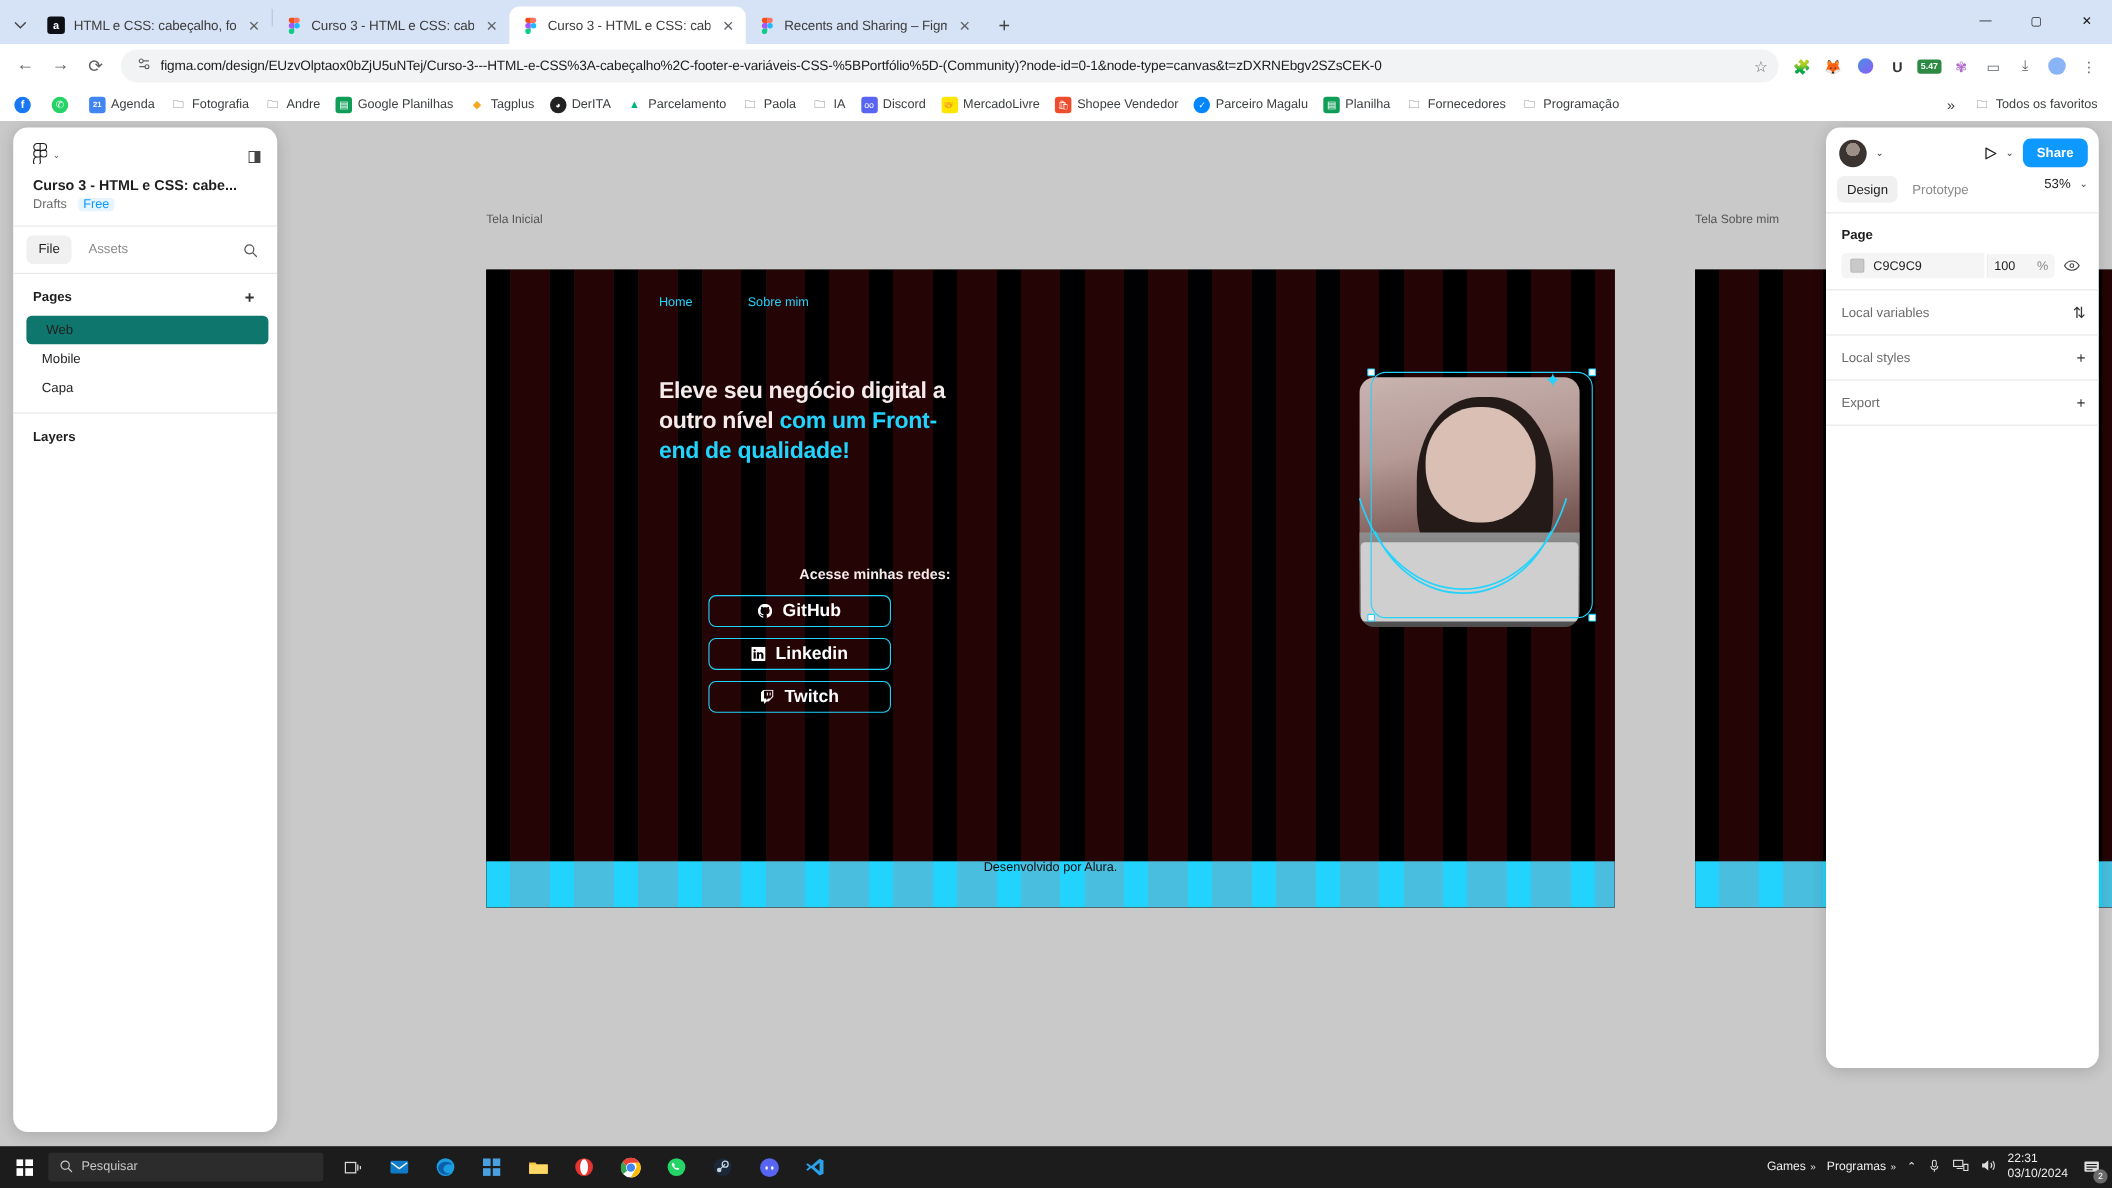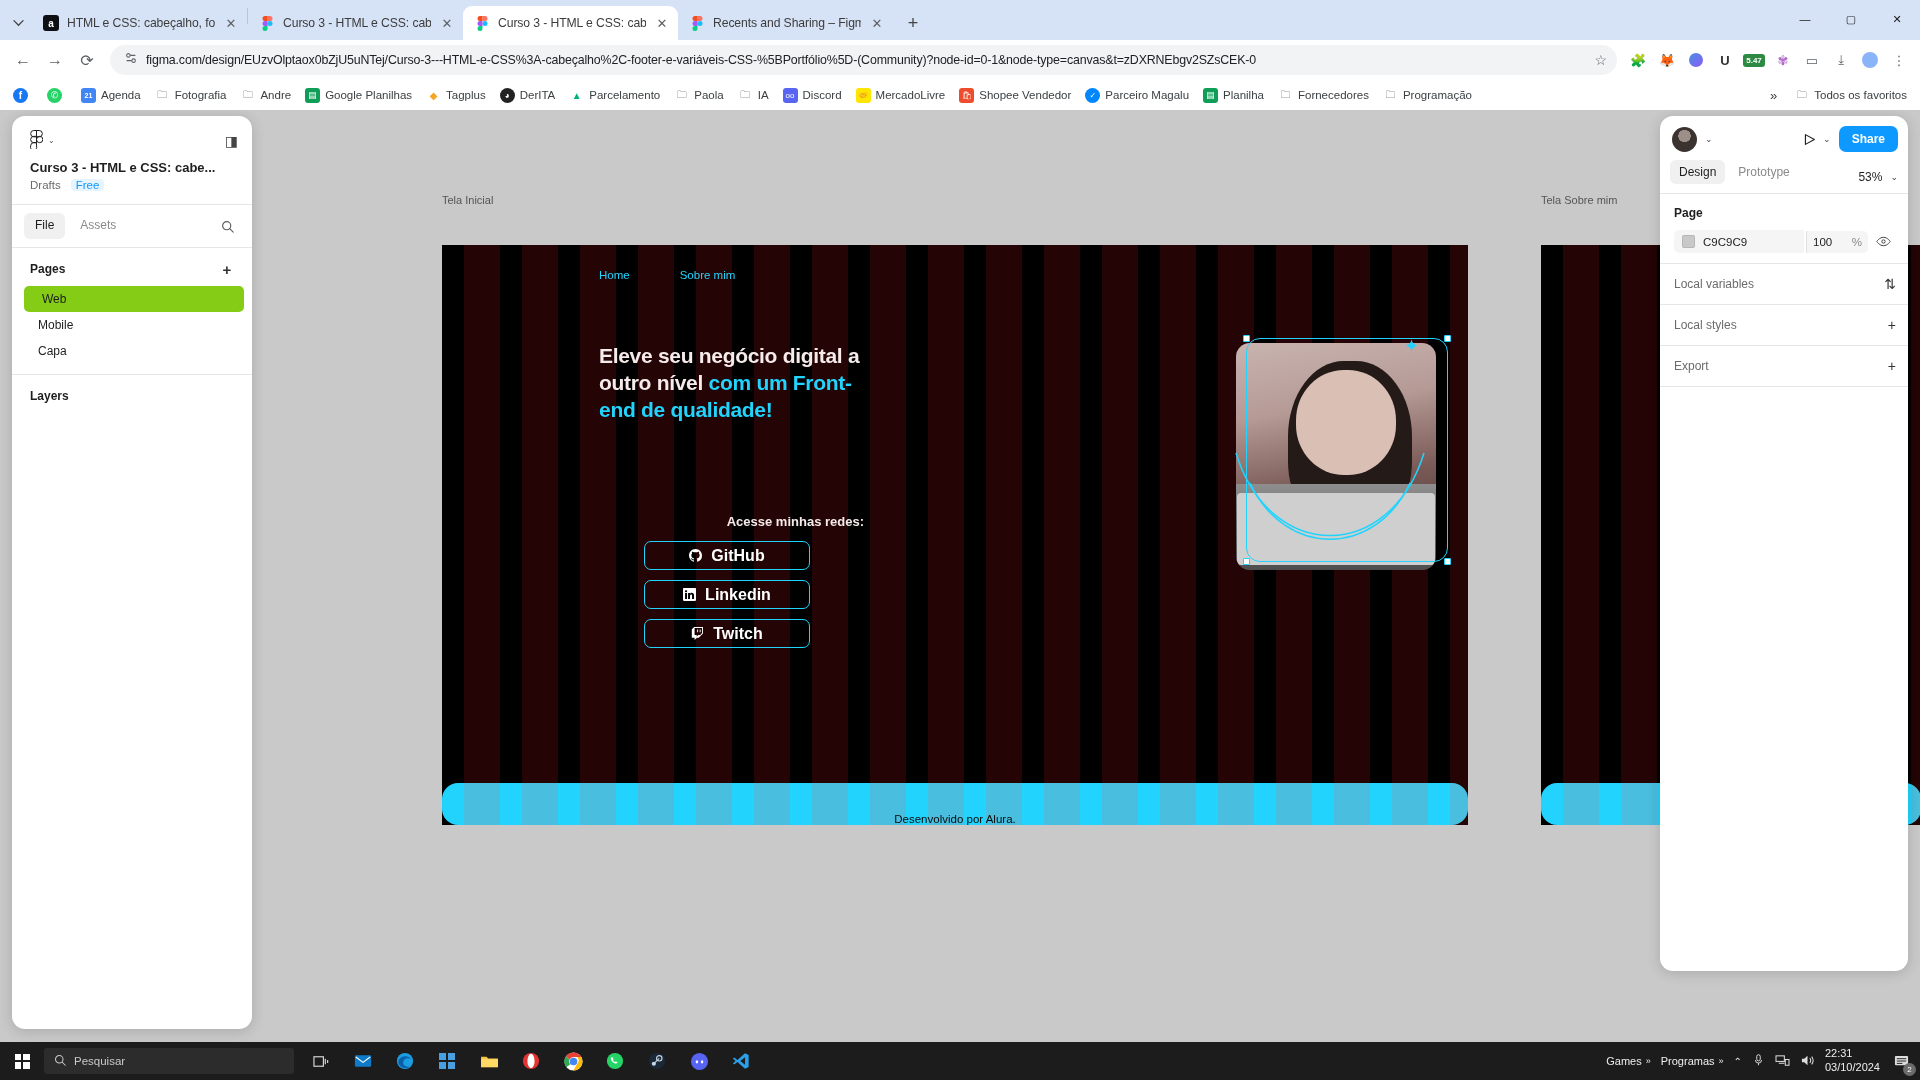--- a/index.html
+++ b/index.html
@@ -155,7 +155,7 @@
   .rp-play { margin-left: auto; display: flex; align-items: center; gap: 7px; color: #1e1e1e; cursor: pointer; }
   .share-btn { background: #0d99ff; color: #fff; font-size: 12px; font-weight: 600;
     padding: 6px 13px; border-radius: 7px; cursor: pointer; }
-  .rp-tabs { display: flex; align-items: flex-end; padding: 0 10px 9px 10px; gap: 4px;
+  .rp-tabs { display: flex; align-items: flex-start; padding: 0 10px 9px 10px; gap: 4px;
     border-bottom: 1px solid #e6e6e6; }
   .rp-tab { padding: 5px 9px; border-radius: 6px; font-size: 12px; color: #8a8a8a; cursor: pointer; }
   .rp-tab.active { background: #f0f0f0; color: #1e1e1e; font-weight: 500; }

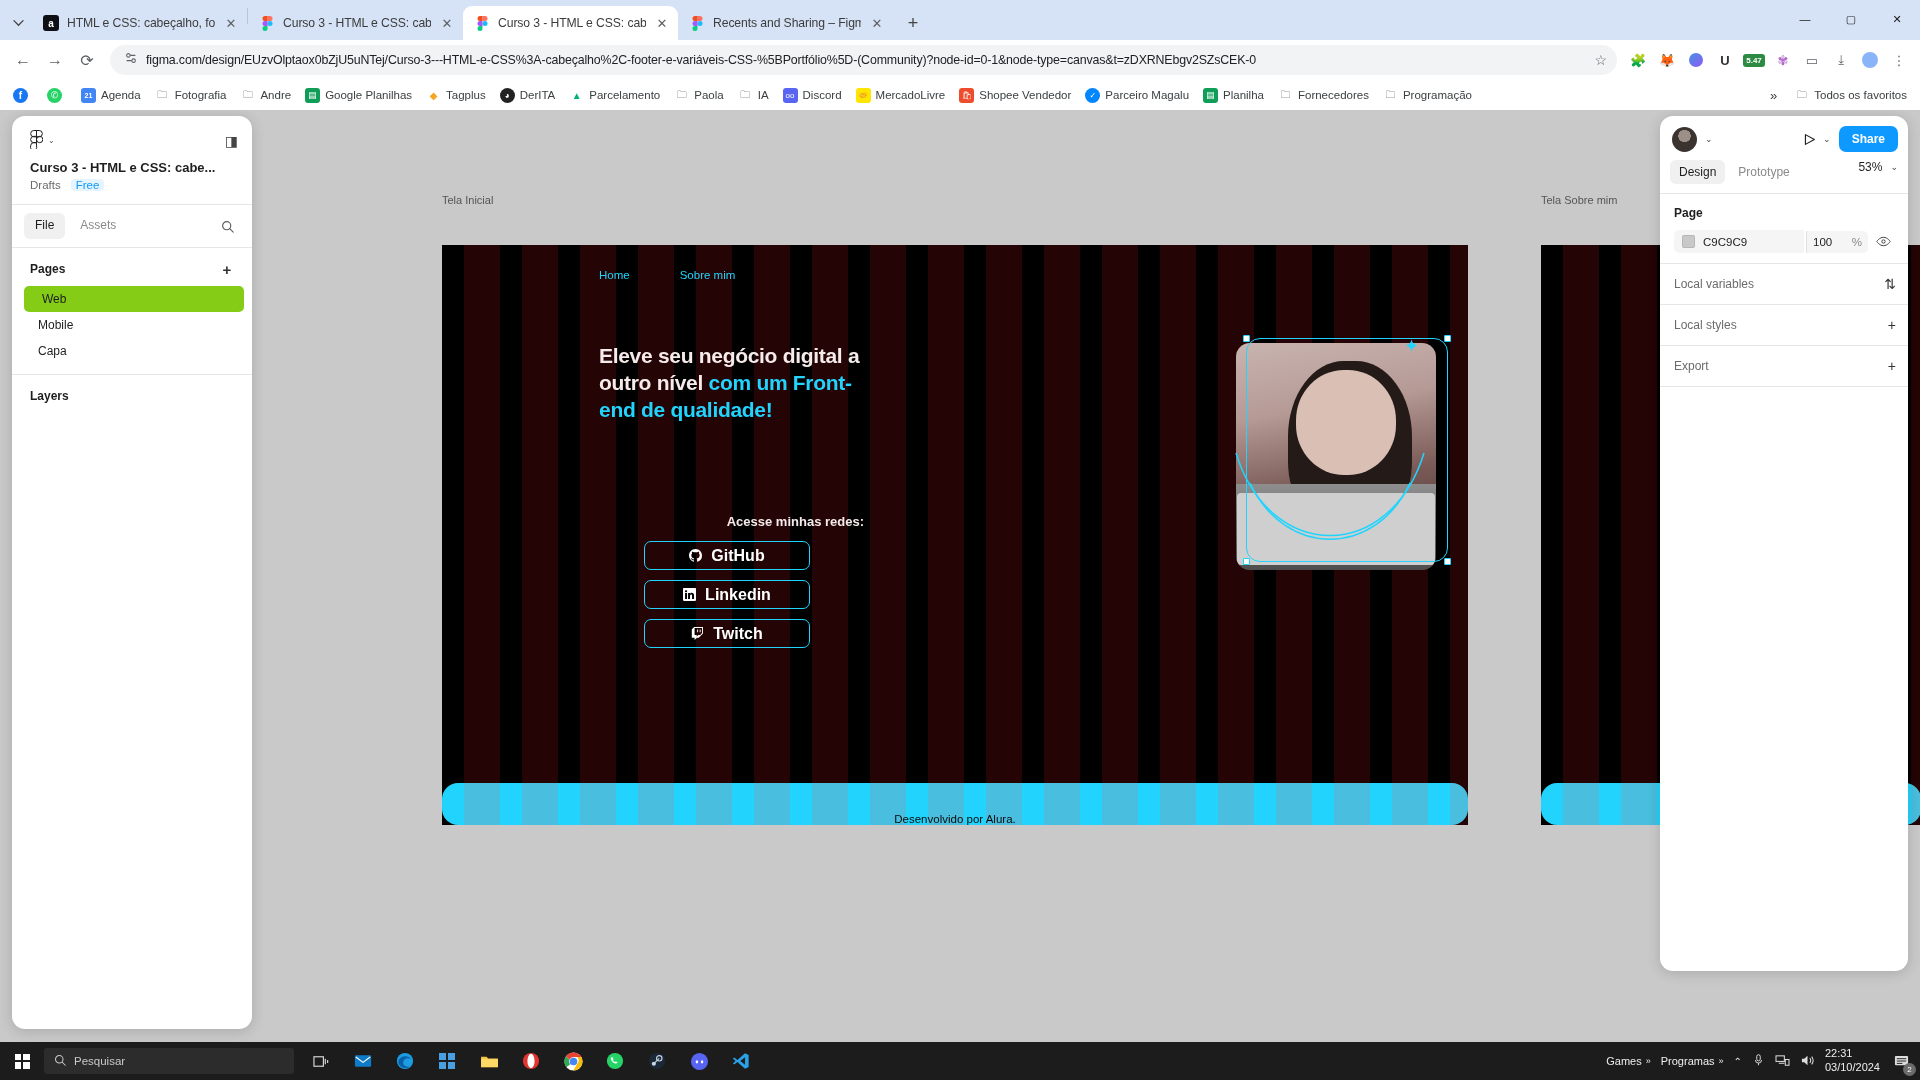--- a/index.html
+++ b/index.html
@@ -96,7 +96,7 @@
     justify-content: center; font-size: 15px; color: #333; cursor: pointer; }
   .page-item { padding: 6px 18px; font-size: 12px; color: #1e1e1e; margin: 0 8px;
     border-radius: 5px; cursor: pointer; }
-  .page-item.active { background: #84cc16; font-weight: 500; margin-left: 12px; }
+  .page-item.active { background: #0f766e; font-weight: 500; margin-left: 12px; }
   .layers-head { padding: 14px 18px 6px 18px; font-size: 12px; font-weight: 600;
     border-top: 1px solid #e6e6e6; margin-top: 10px; }
 

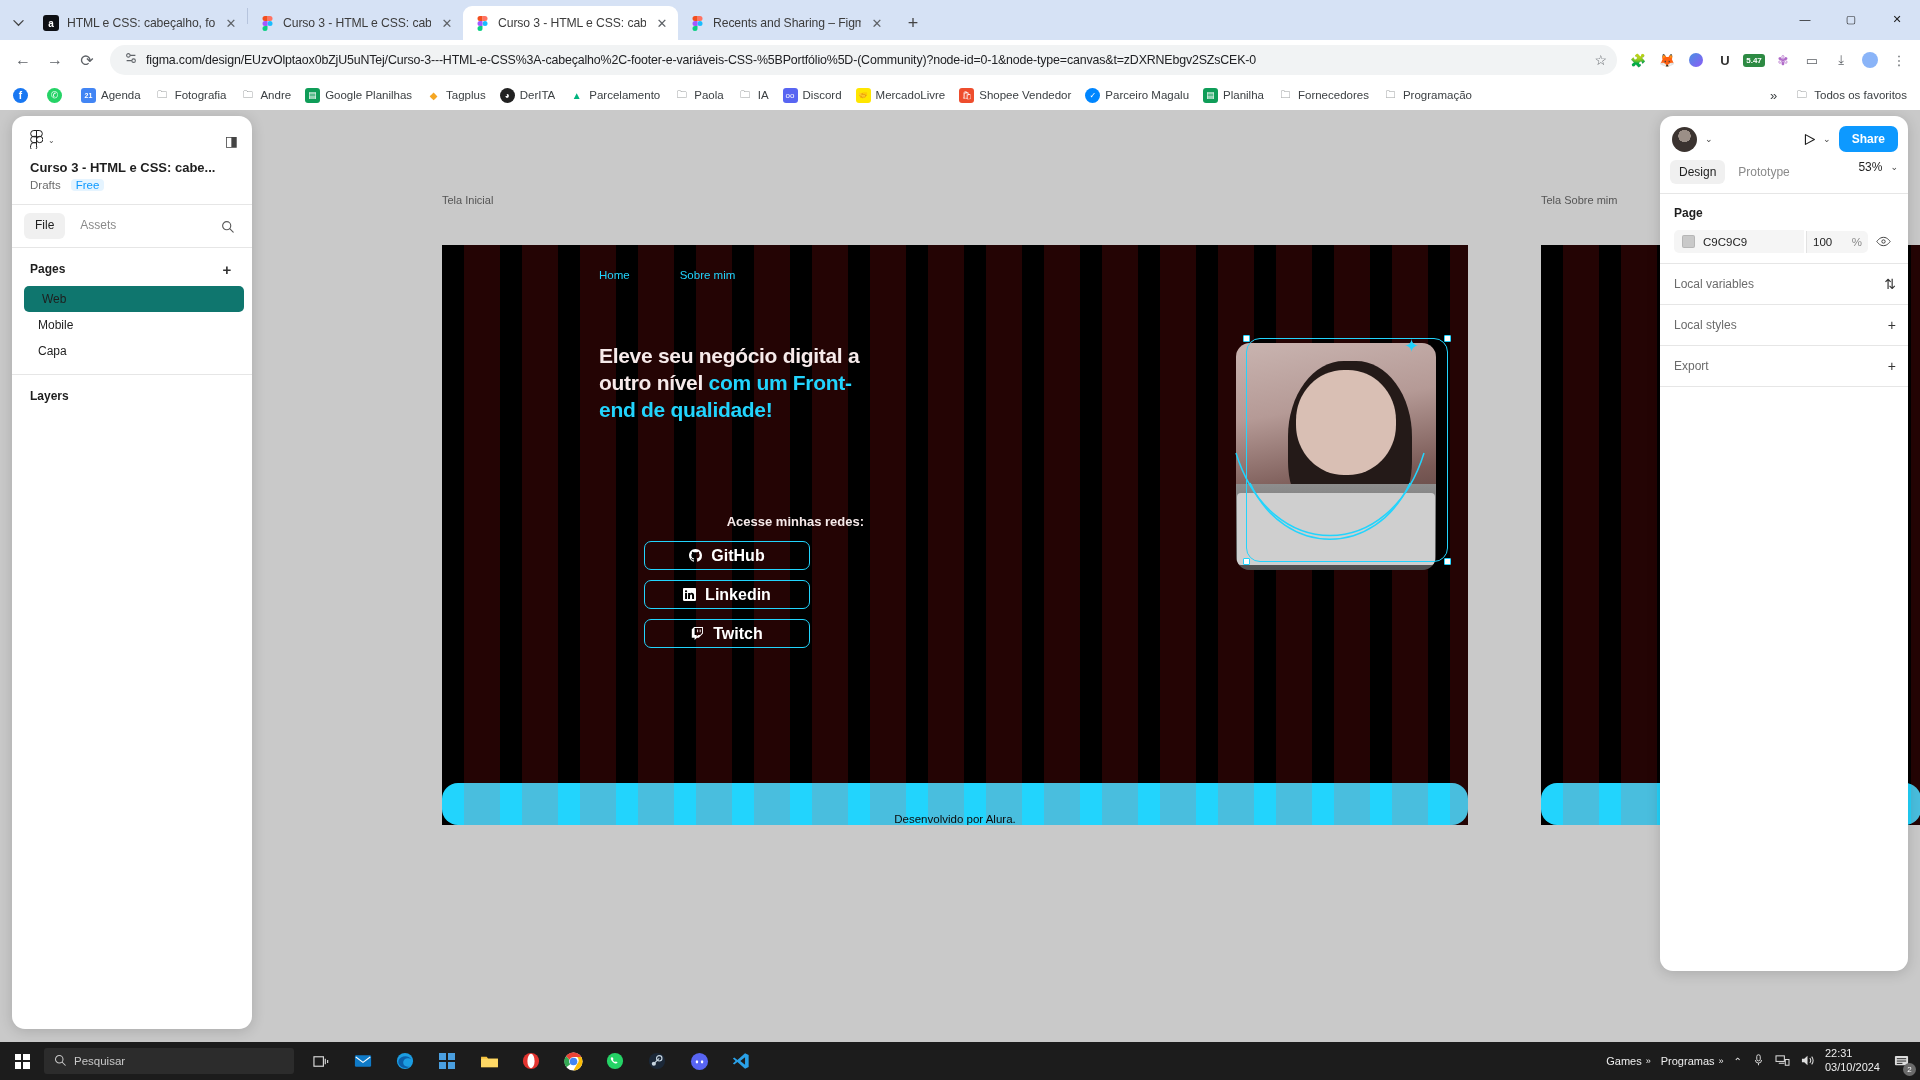--- a/index.html
+++ b/index.html
@@ -141,8 +141,8 @@
   .sparkle { position: absolute; color: #22d4fd; font-size: 18px; }
   .site-footer { position: absolute; left: 0; right: 0; bottom: 0; height: 42px;
     background: repeating-linear-gradient(90deg,#22d4fd 0px,#22d4fd 22px,#49bede 22px,#49bede 58px);
-    display: flex; align-items: flex-end; justify-content: center;
-    font-size: 11.5px; color: #0b0b0b; font-weight: 500; border-radius: 16px; }
+    display: flex; align-items: flex-start; justify-content: center;
+    font-size: 11.5px; color: #0b0b0b; font-weight: 500; }
 
   
   .right-panel { position: absolute; right: 12px; top: 6px; width: 248px; height: 855px;

